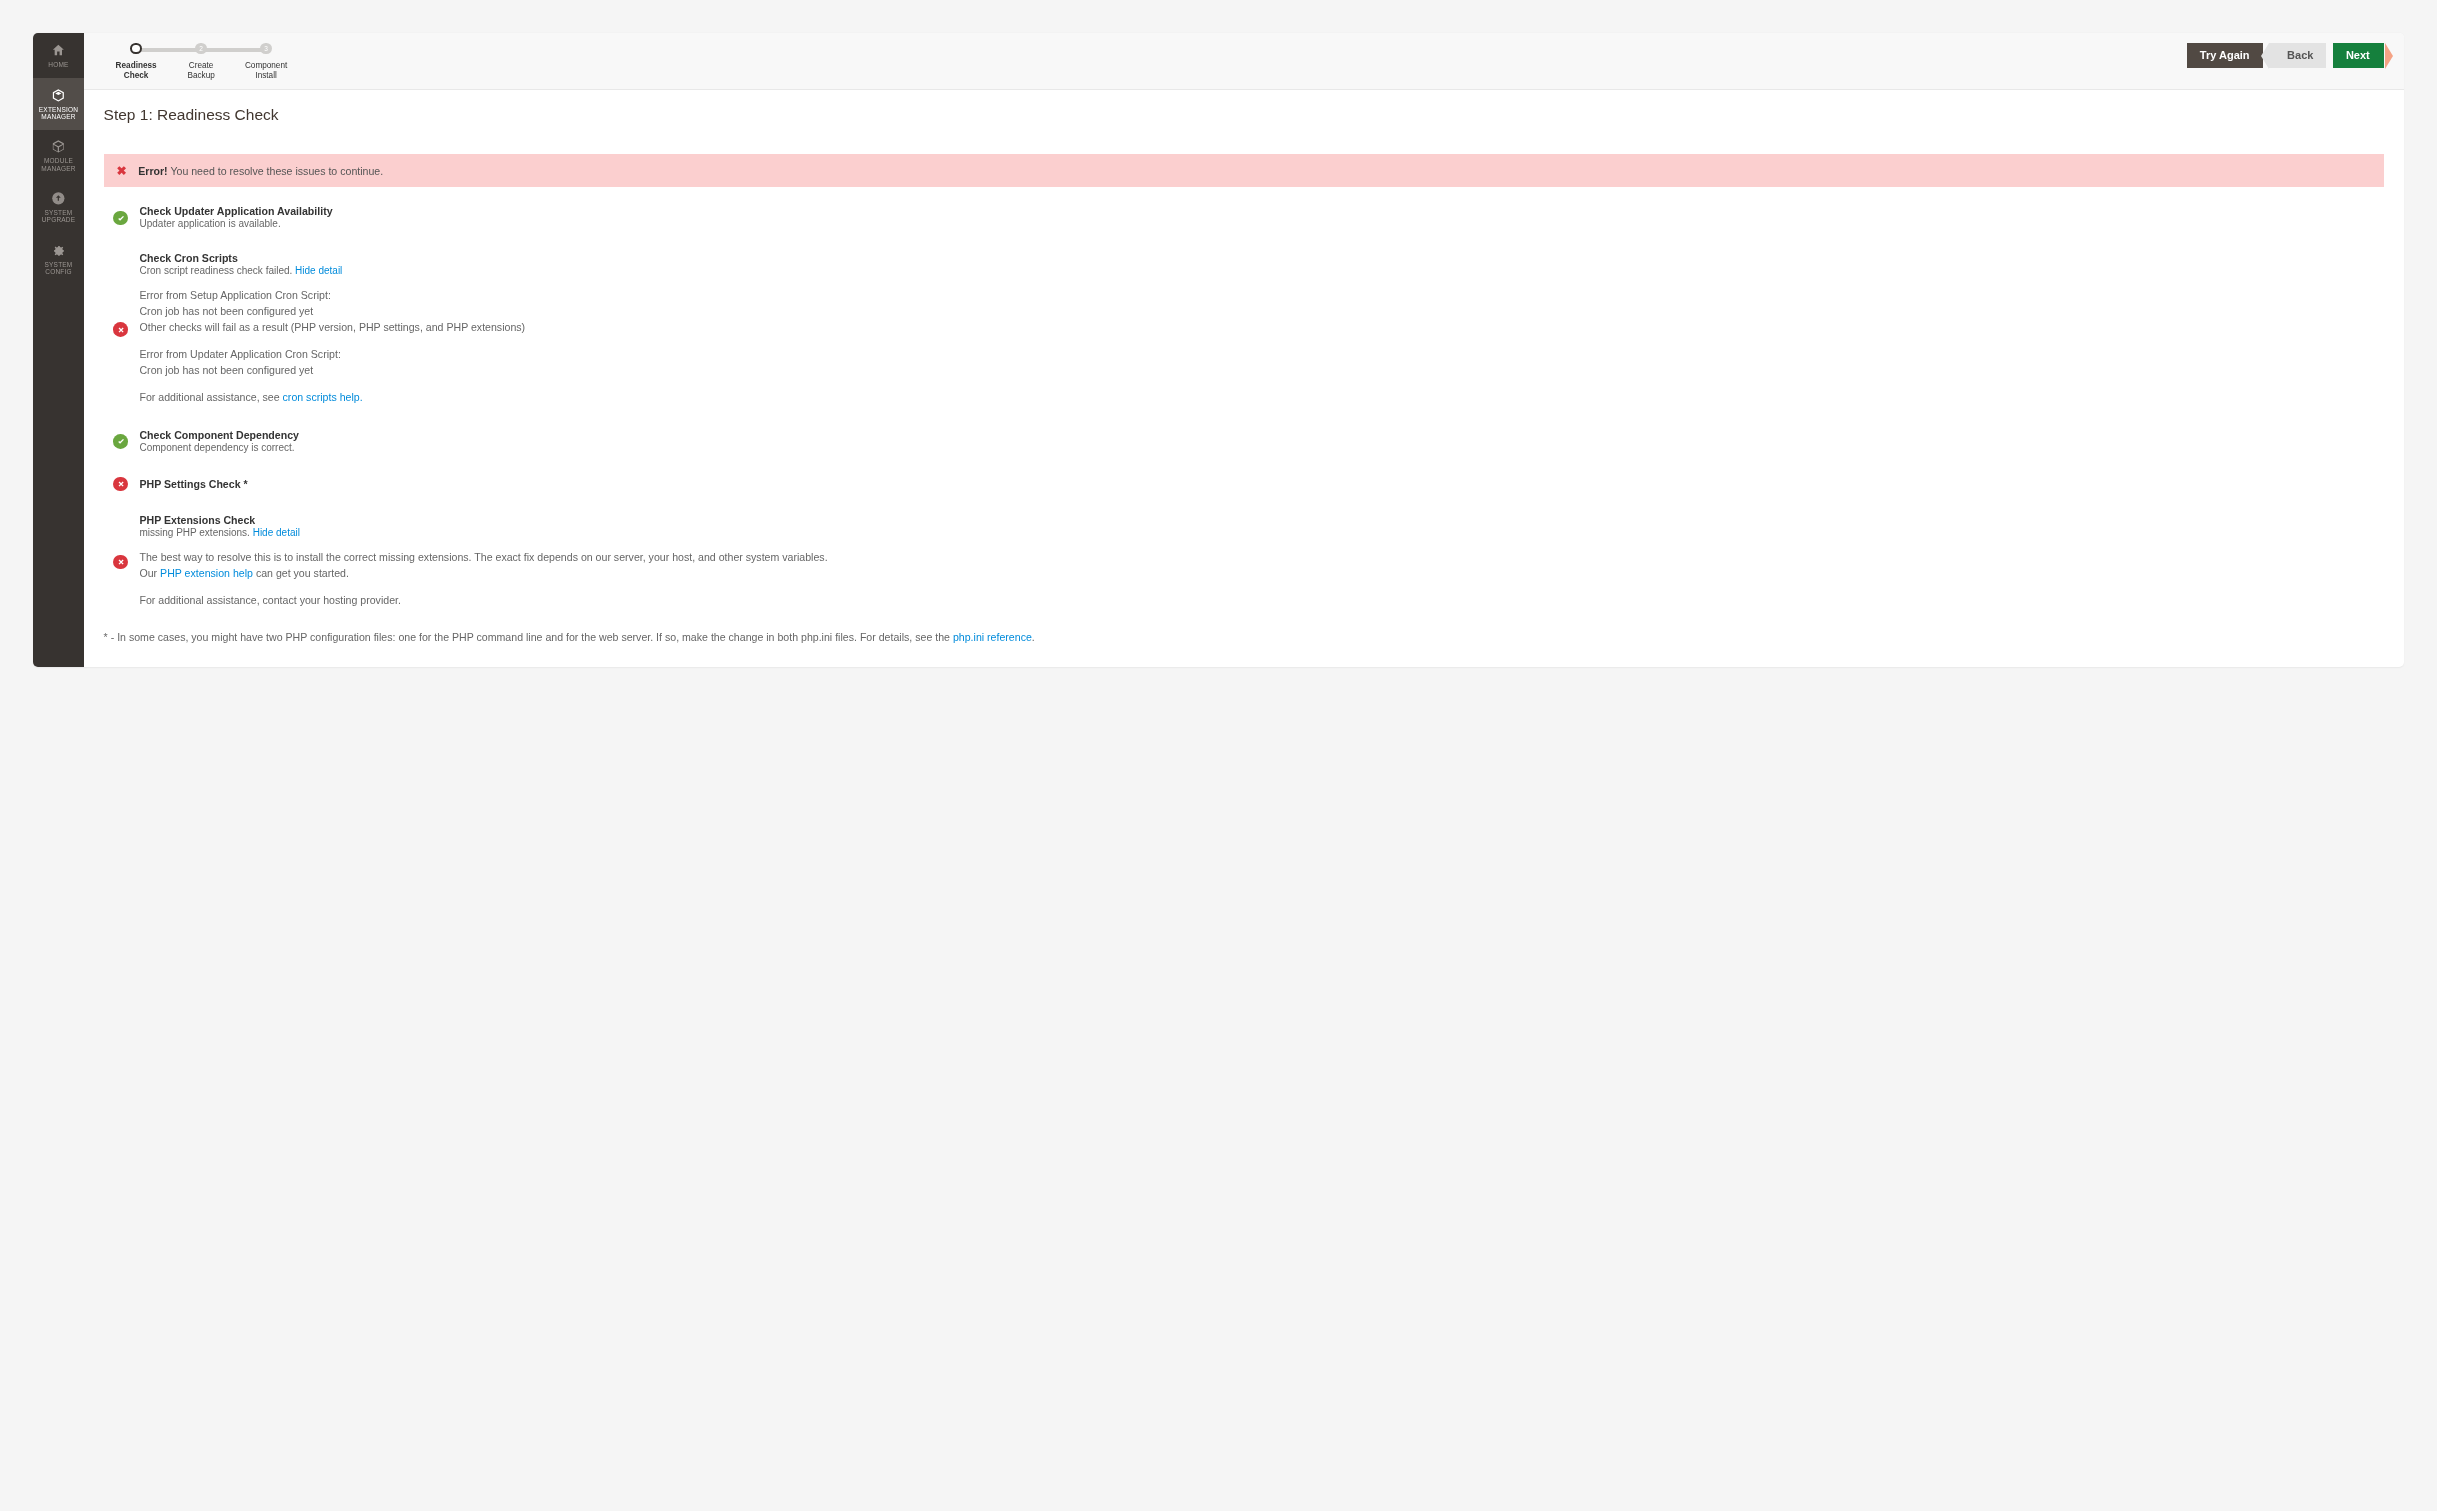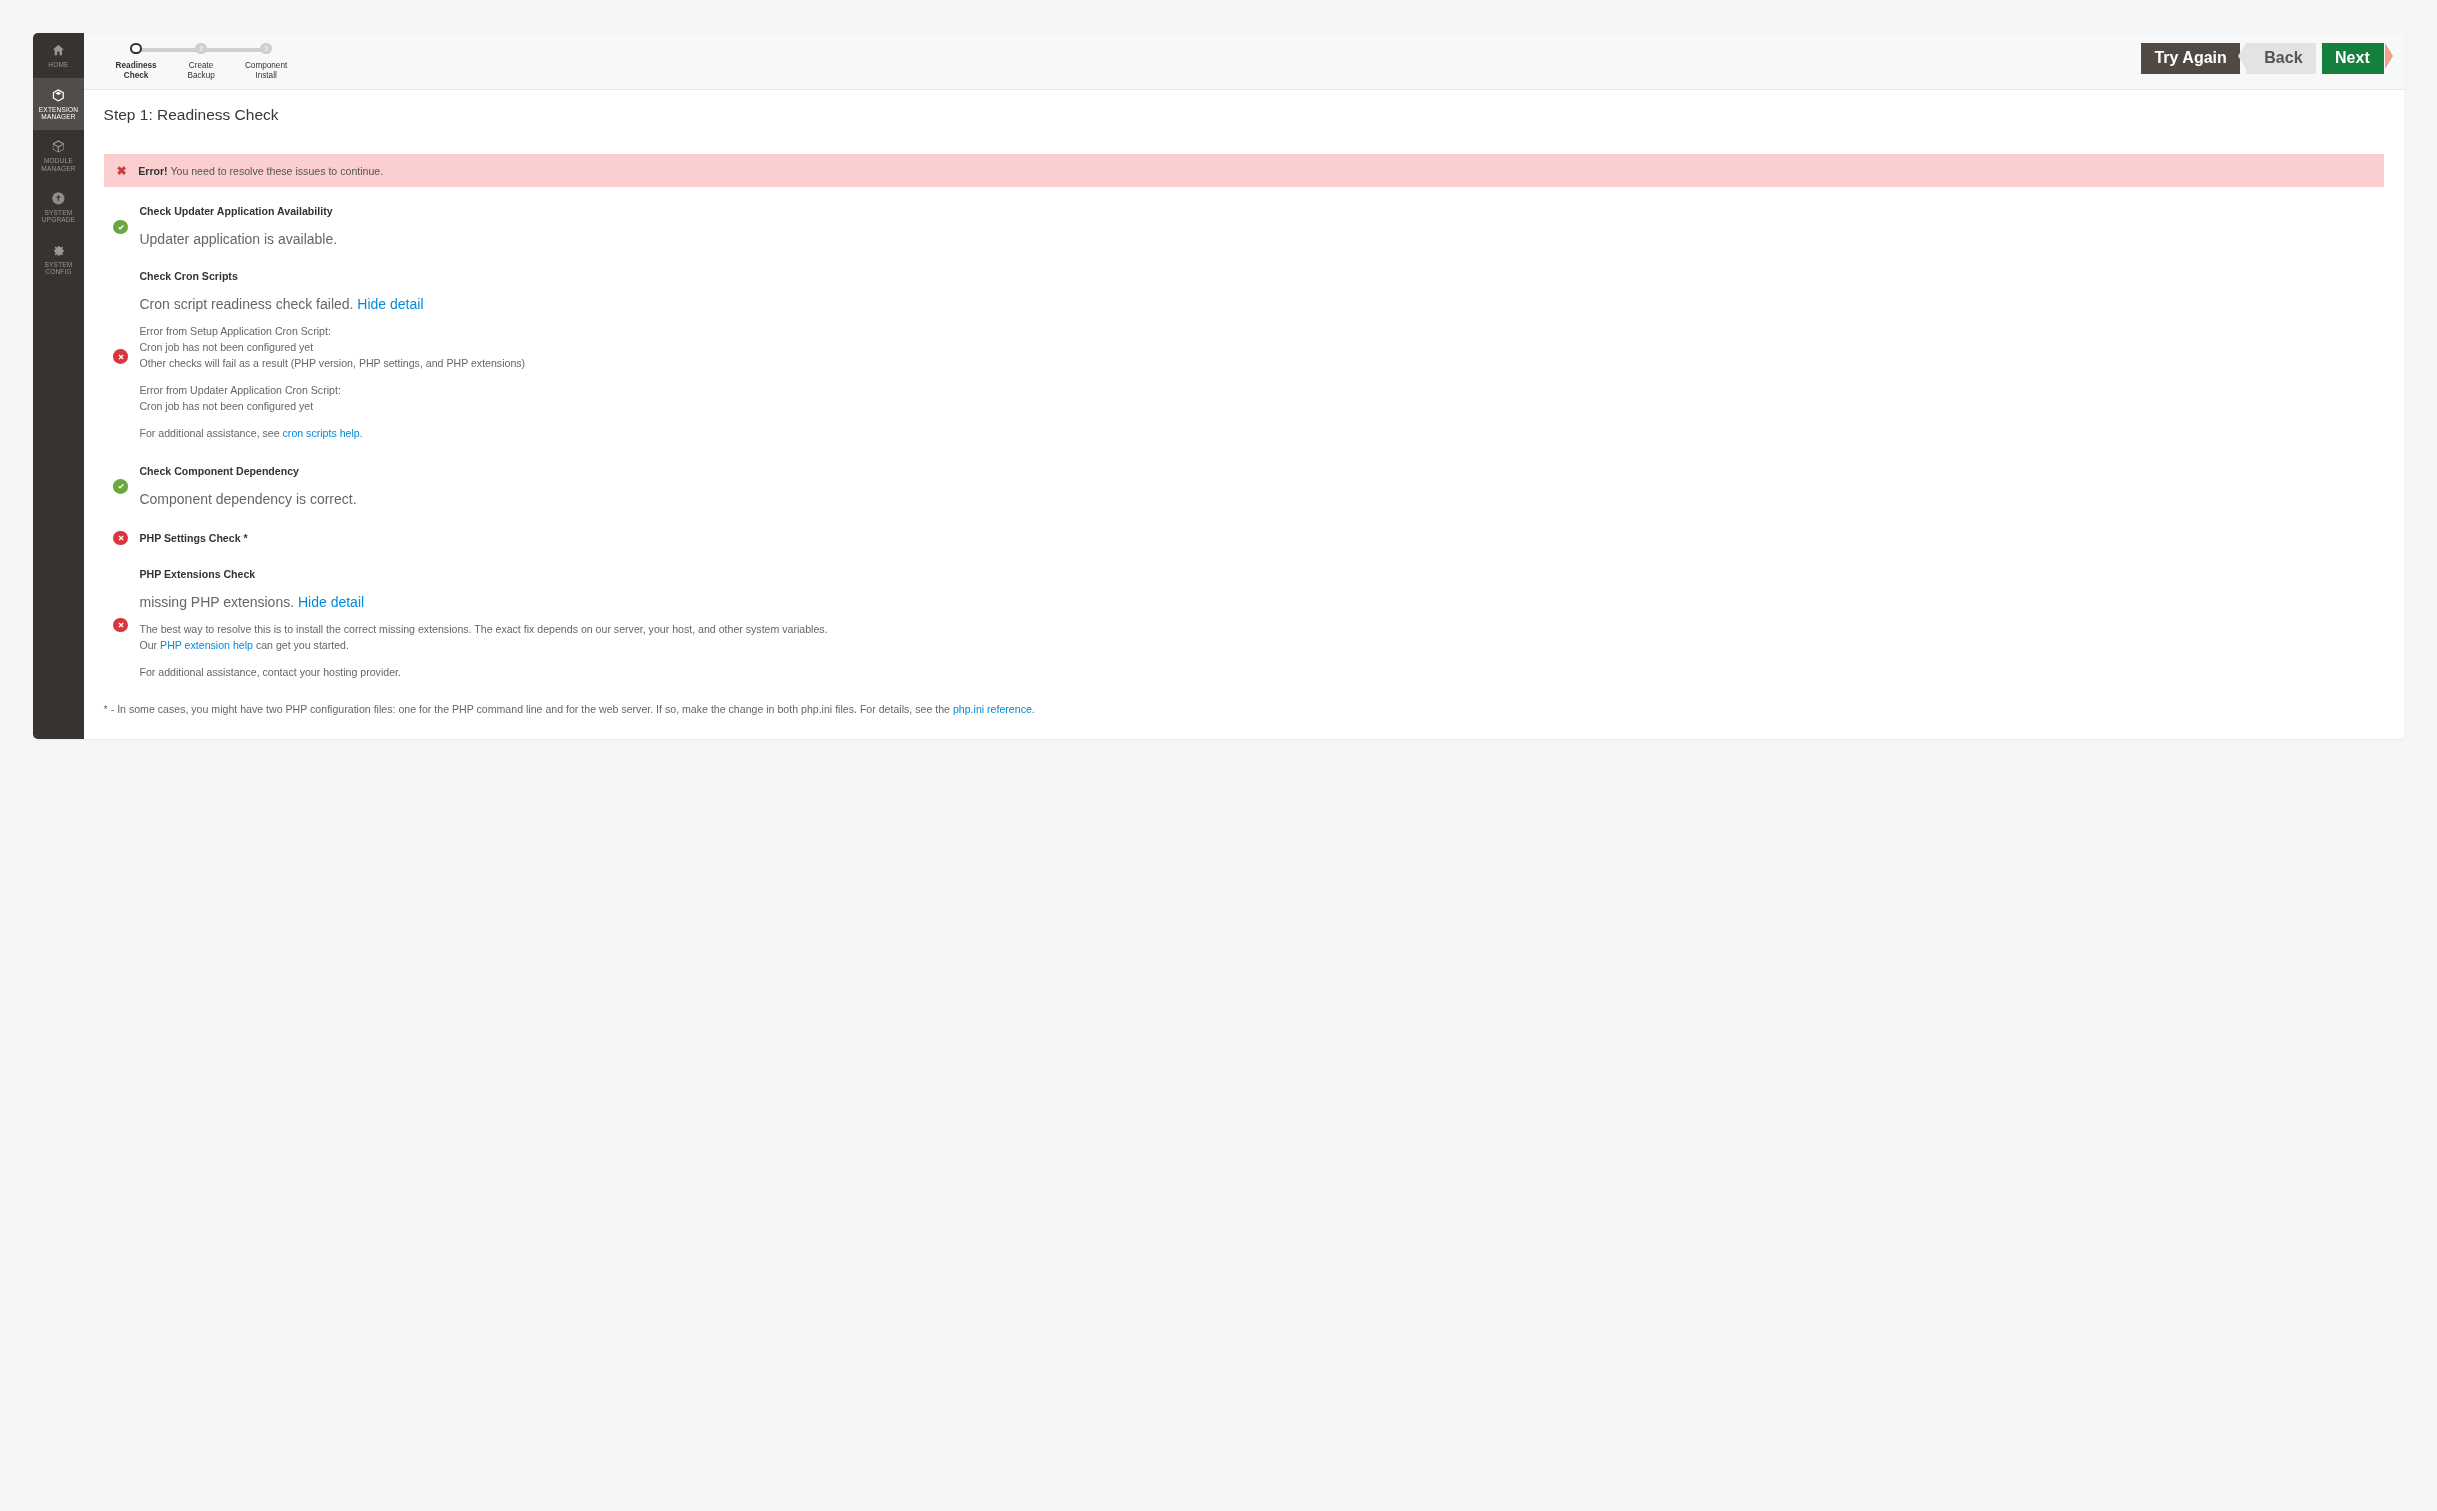--- a/index.html
+++ b/index.html
@@ -131,7 +131,7 @@
     }
     .btn {
       padding: 6.5px 13px;
-      font-size: 16px;
+      font-size: 11px;
       border: none;
       cursor: pointer;
       font-weight: 600;

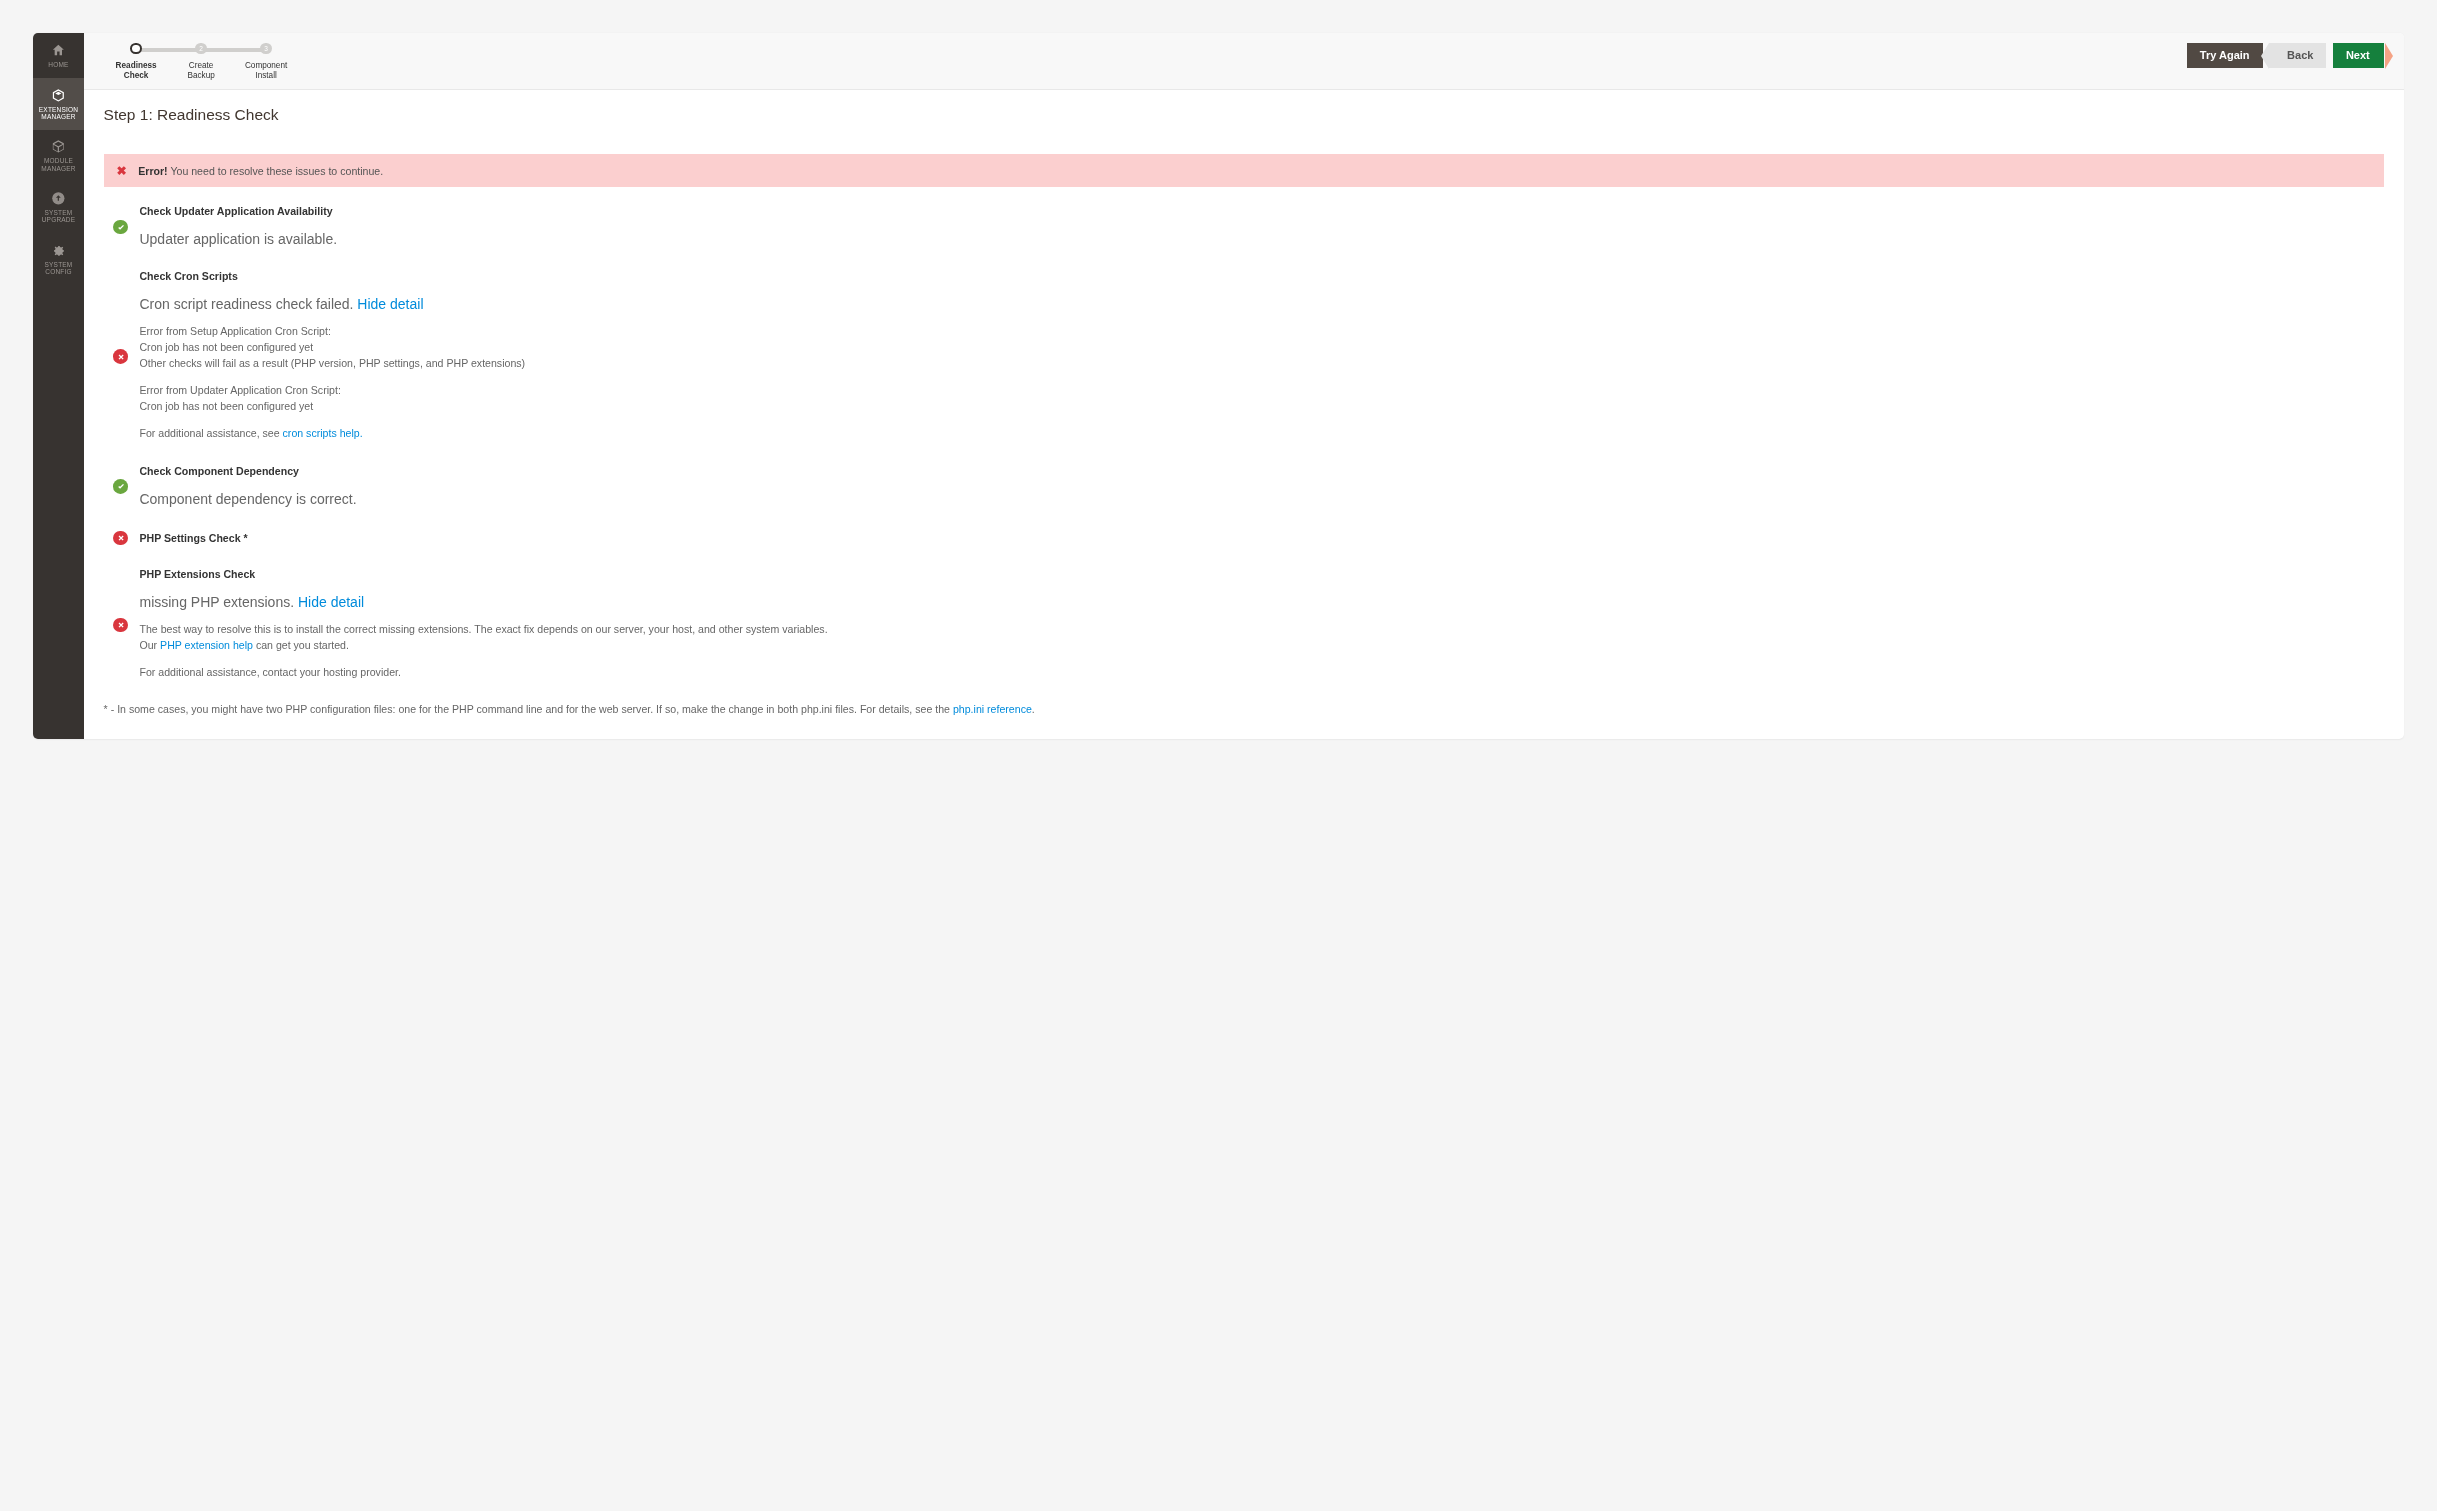--- a/index.html
+++ b/index.html
@@ -246,8 +246,8 @@
     }
     .check-desc {
       color: #666;
-      font-size: 14px;
-      margin-top: 14px;
+      font-size: 10px;
+      margin-top: 1px;
     }
     .check-detail {
       color: #666;

